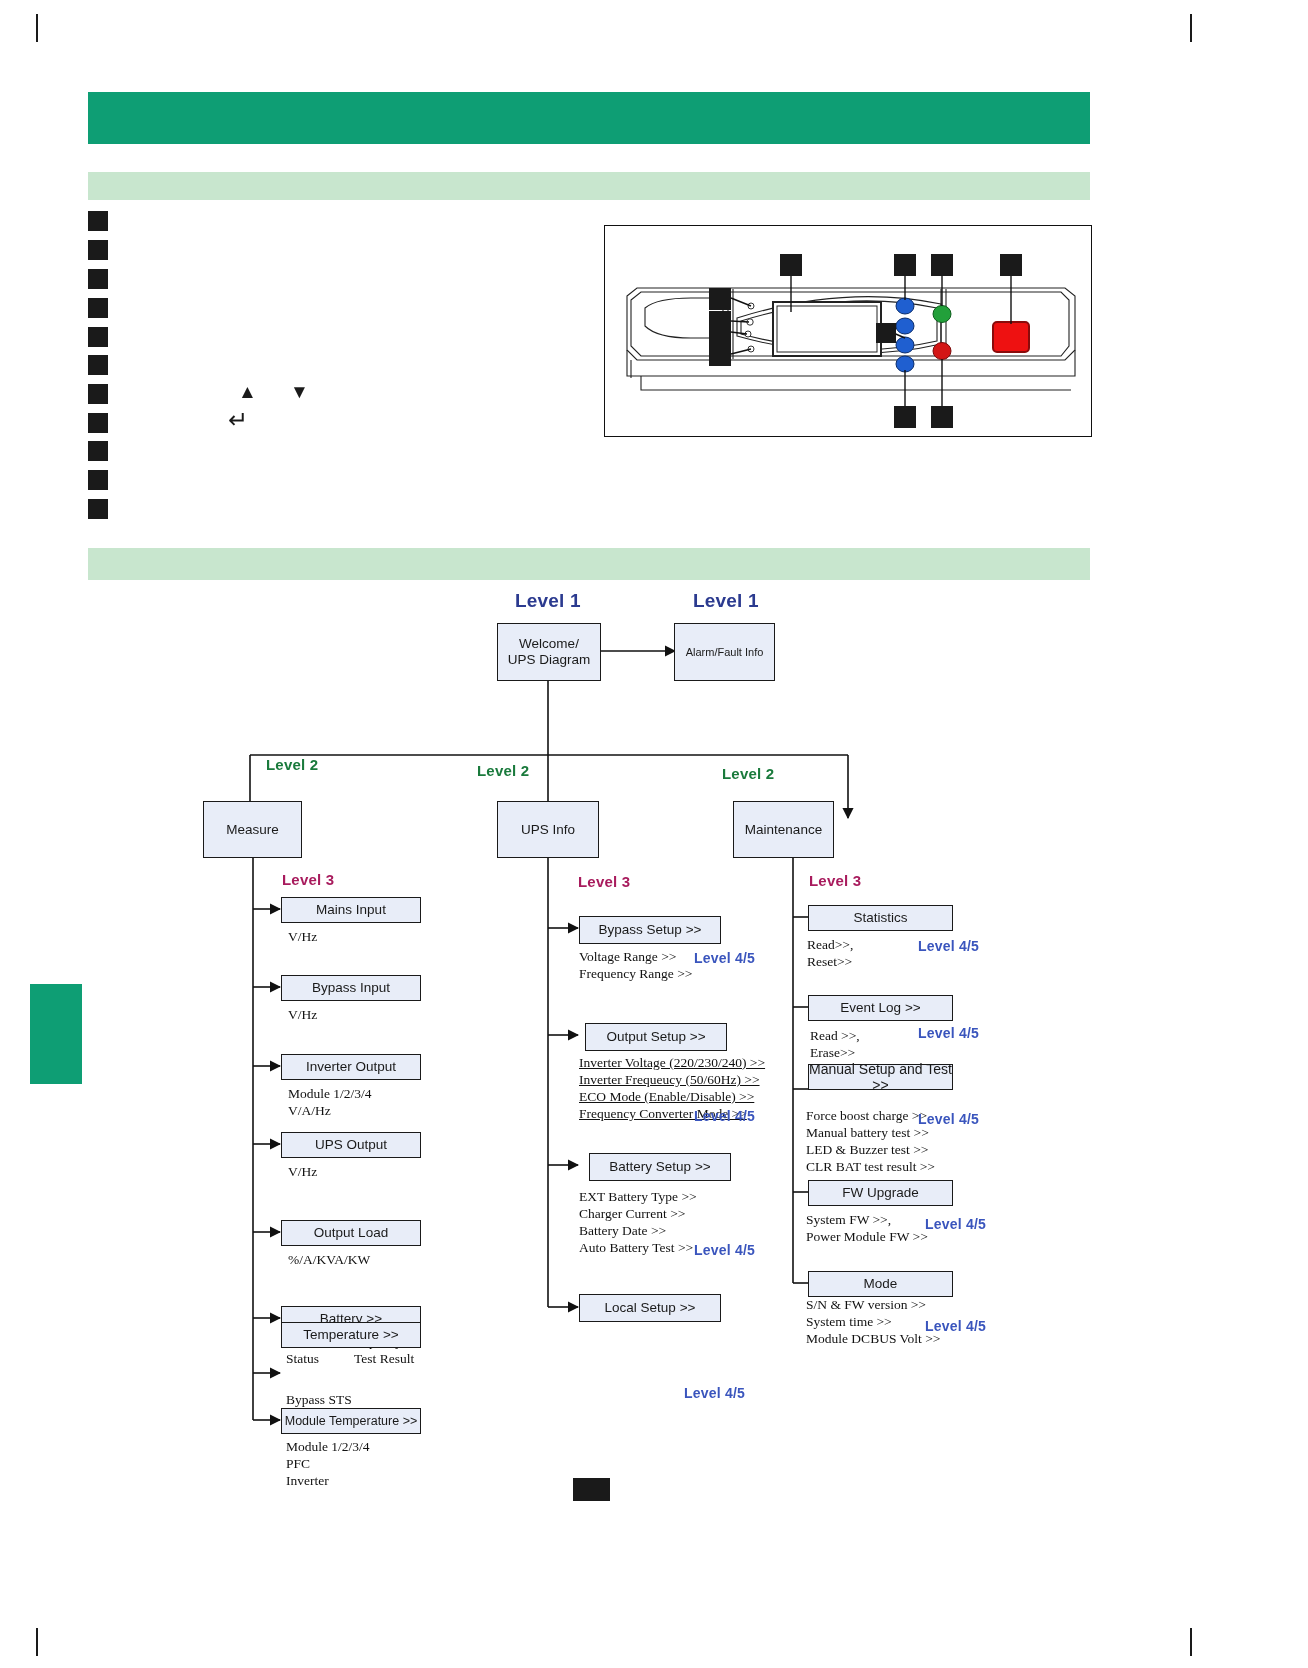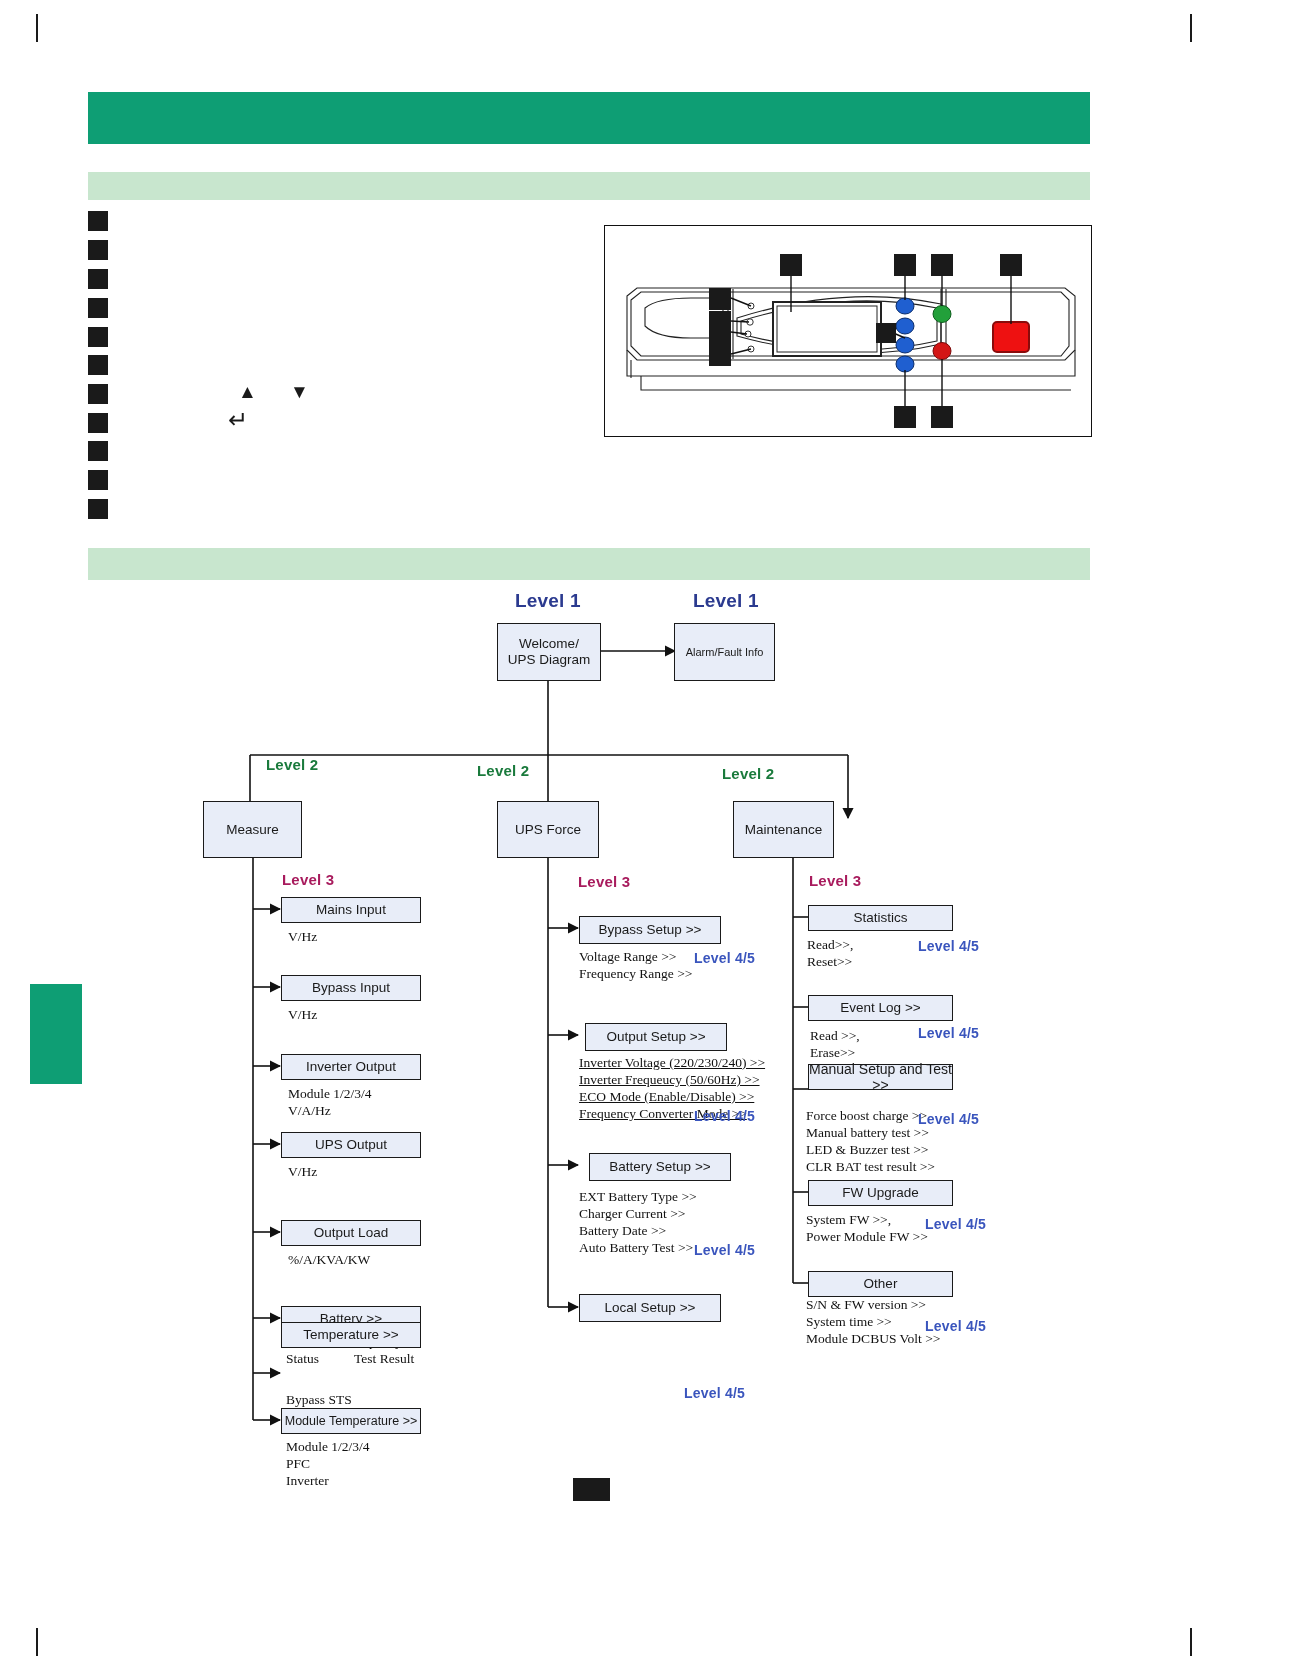--- a/index.html
+++ b/index.html
@@ -232,7 +232,7 @@
     <div class="lbl l2" style="left:722px;top:185px;">Level  2</div>
 
     <div class="node" style="left:203px;top:221px;width:97px;height:55px;">Measure</div>
-    <div class="node" style="left:497px;top:221px;width:100px;height:55px;">UPS Force</div>
+    <div class="node" style="left:497px;top:221px;width:100px;height:55px;">UPS Info</div>
     <div class="node" style="left:733px;top:221px;width:99px;height:55px;">Maintenance</div>
 
     <div class="lbl l3" style="left:282px;top:291px;">Level 3</div>

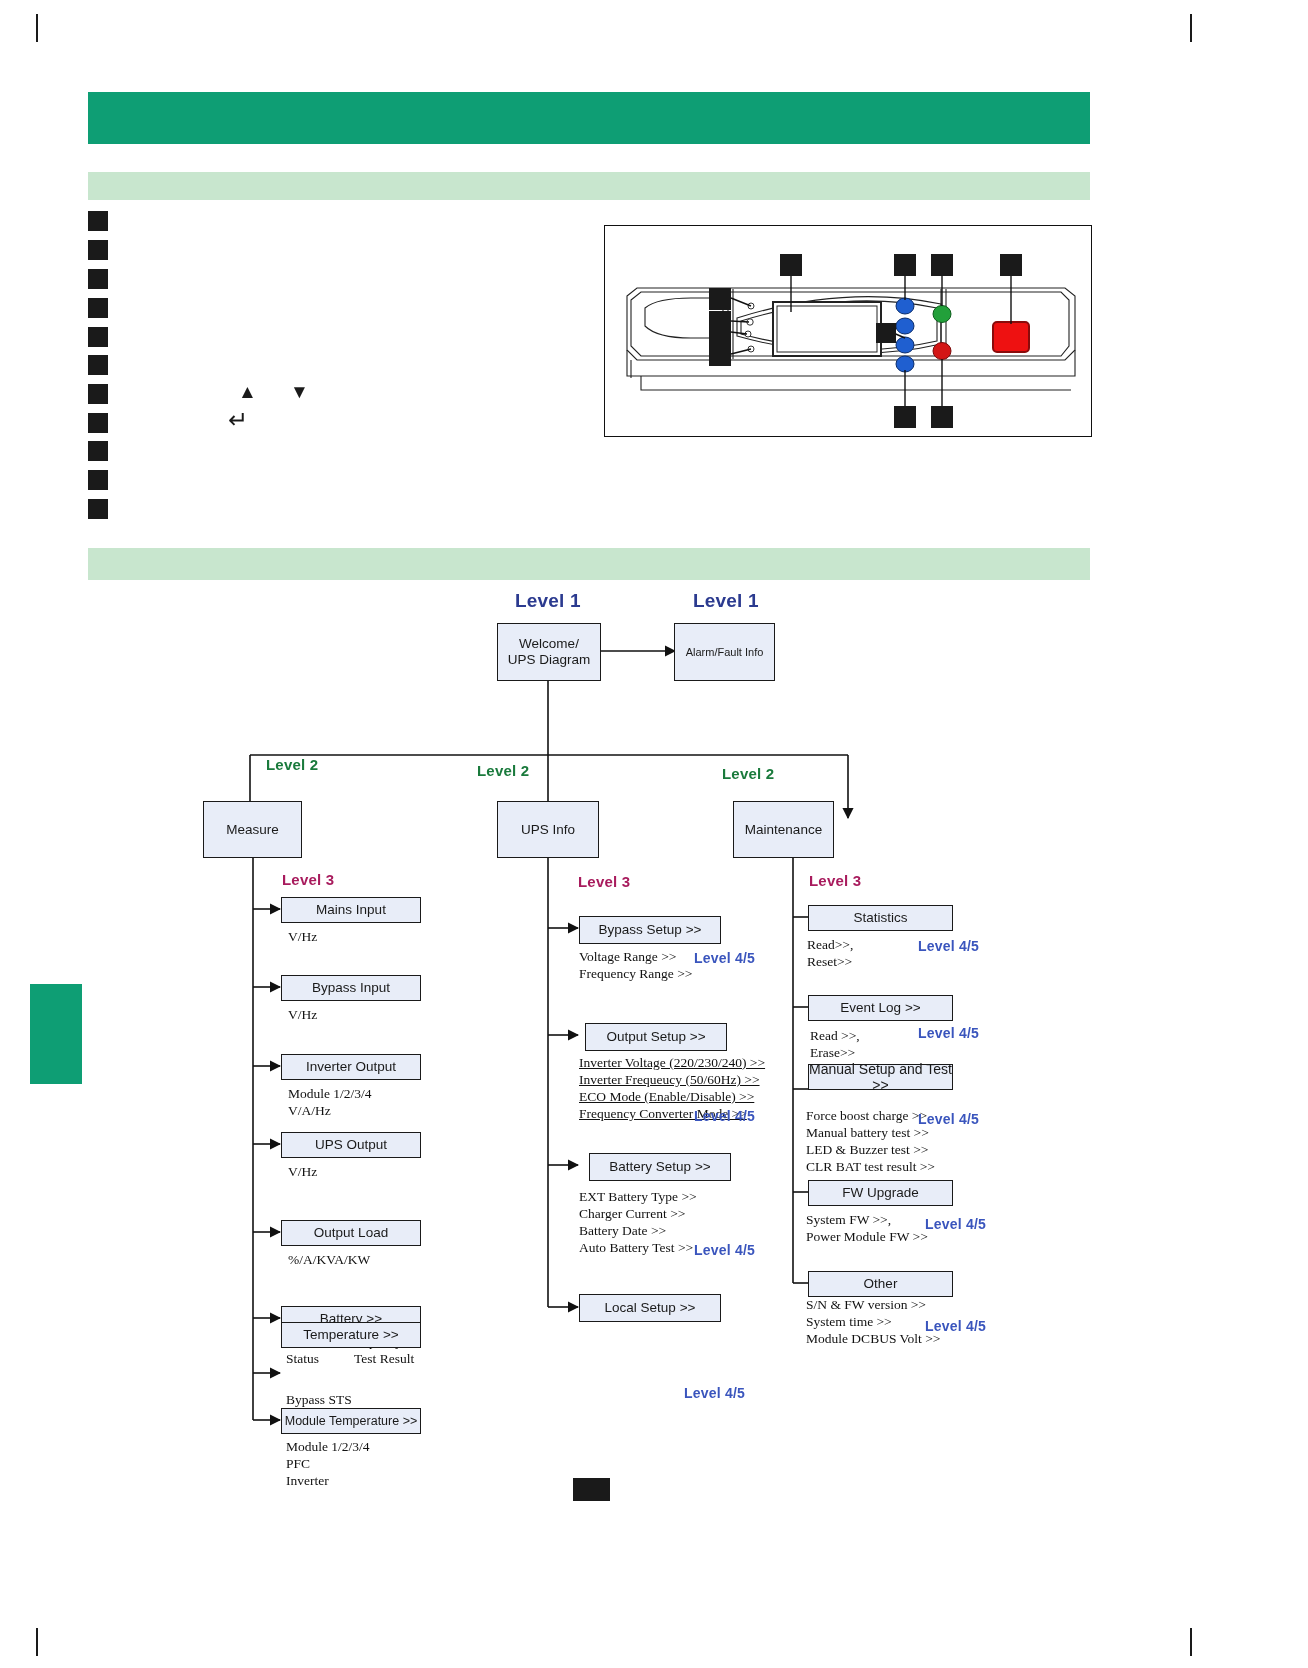--- a/index.html
+++ b/index.html
@@ -313,7 +313,7 @@
 Power Module FW &gt;&gt;</div>
     <div class="lbl l45" style="left:925px;top:636px;">Level 4/5</div>
 
-    <div class="node" style="left:808px;top:691px;width:143px;height:24px;">Other</div>
+    <div class="node" style="left:808px;top:691px;width:143px;height:24px;">Mode</div>
     <div class="sub" style="left:806px;top:716px;">S/N &amp; FW version &gt;&gt;
 System time &gt;&gt;
 Module DCBUS Volt  &gt;&gt;</div>

